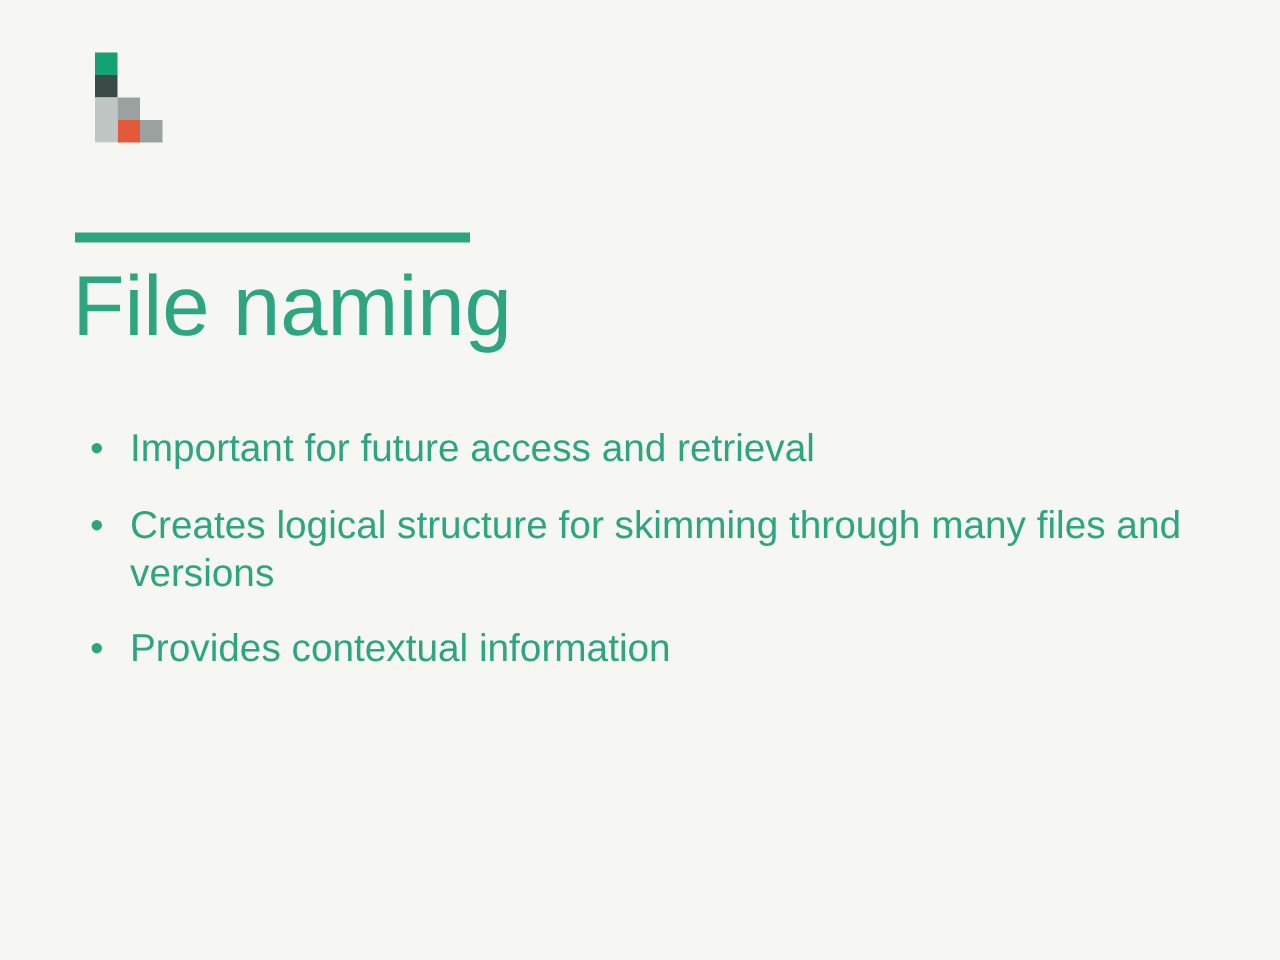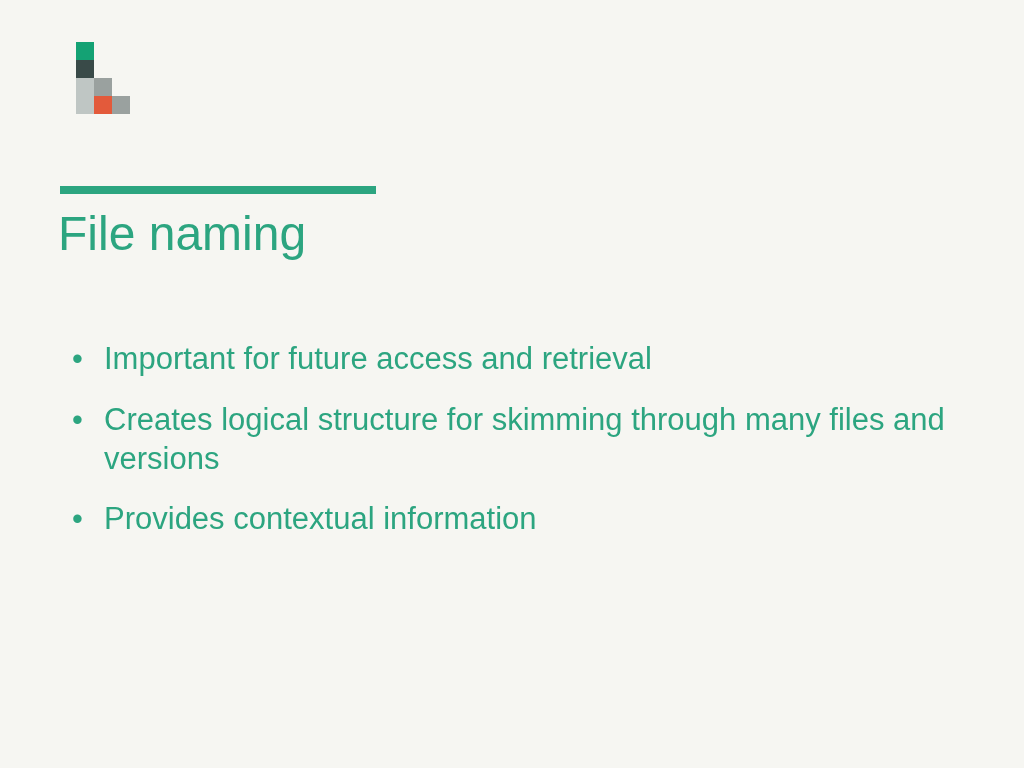--- a/index.html
+++ b/index.html
@@ -41,7 +41,7 @@
     position: absolute;
     top: 206px;
     left: 58px;
-    font-size: 48px;
+    font-size: 68px;
     font-weight: 400;
     color: #2ca580;
     letter-spacing: 0px;

